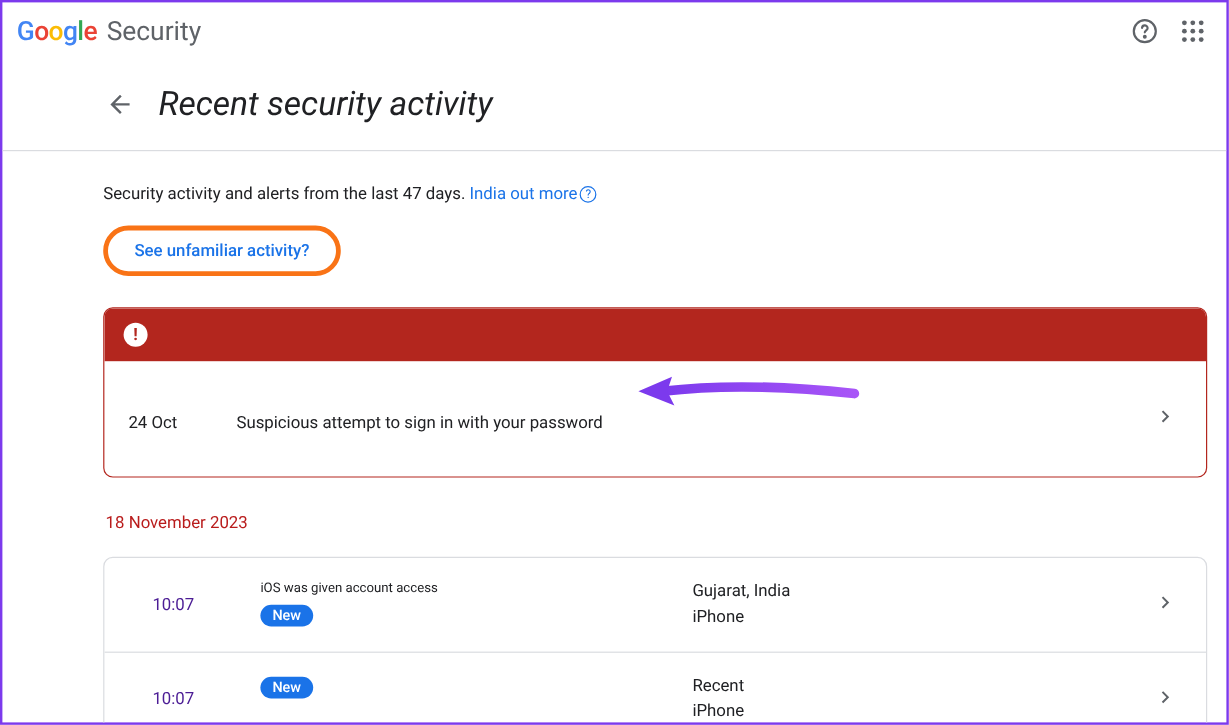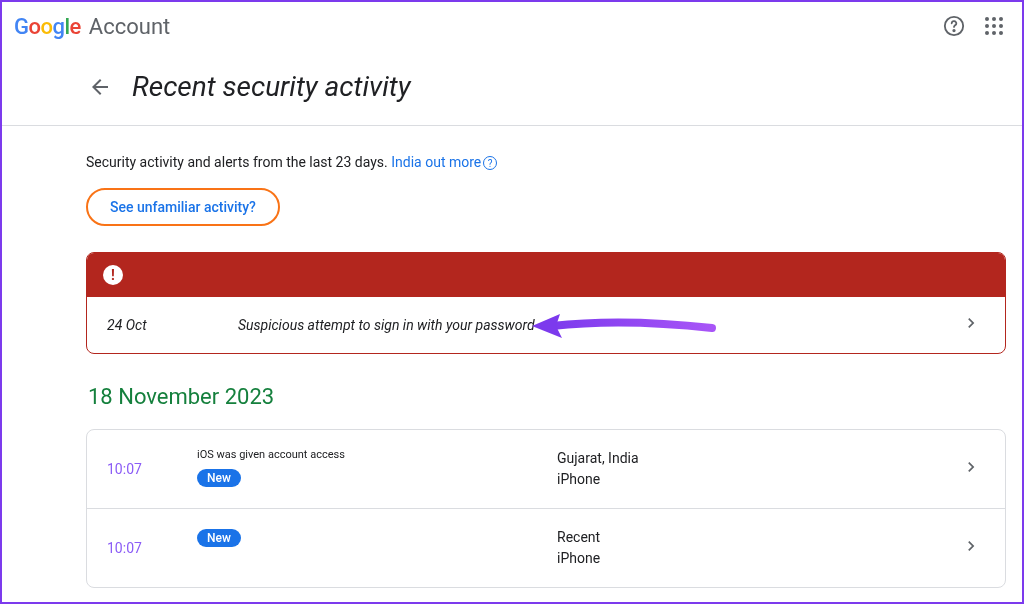--- a/index.html
+++ b/index.html
@@ -82,7 +82,7 @@
         <span class="g5">l</span>
         <span class="g6">e</span>
     </span>
-    <span class="account-text">Account</span>
+    <span class="account-text">Security</span>
   </div>
   <div class="header-right">
     <div class="help-icon">

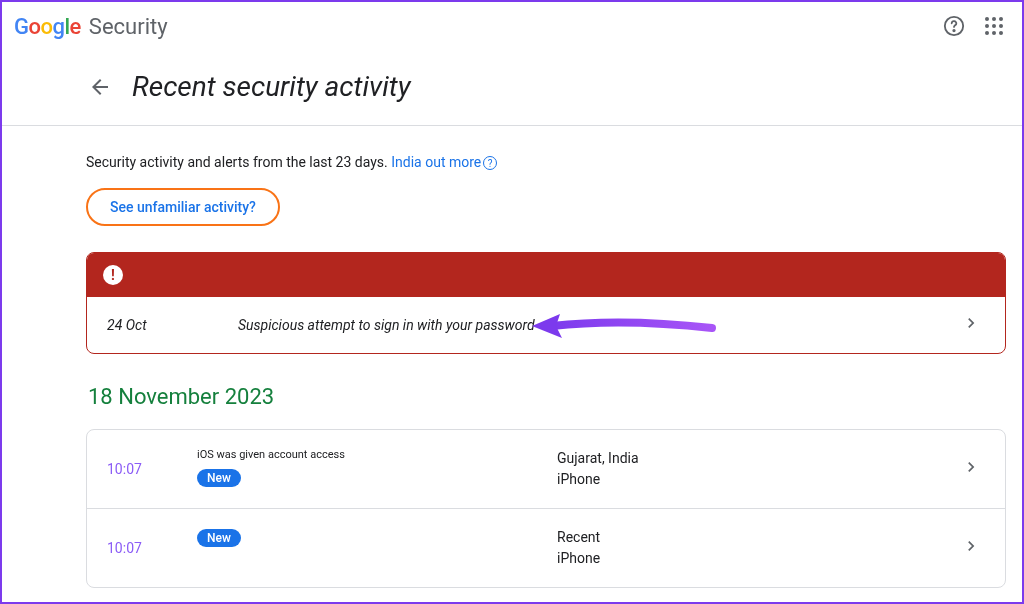--- a/index.html
+++ b/index.html
@@ -121,7 +121,7 @@
 
 <div class="content">
   <div class="desc-row">
-    <span>Security activity and alerts from the last 23 days. </span><a href="#">India out more</a><span class="qmark">?</span>
+    <span>Security activity and alerts from the last 47 days. </span><a href="#">India out more</a><span class="qmark">?</span>
   </div>
 
   <div class="pill-btn">See unfamiliar activity?</div>

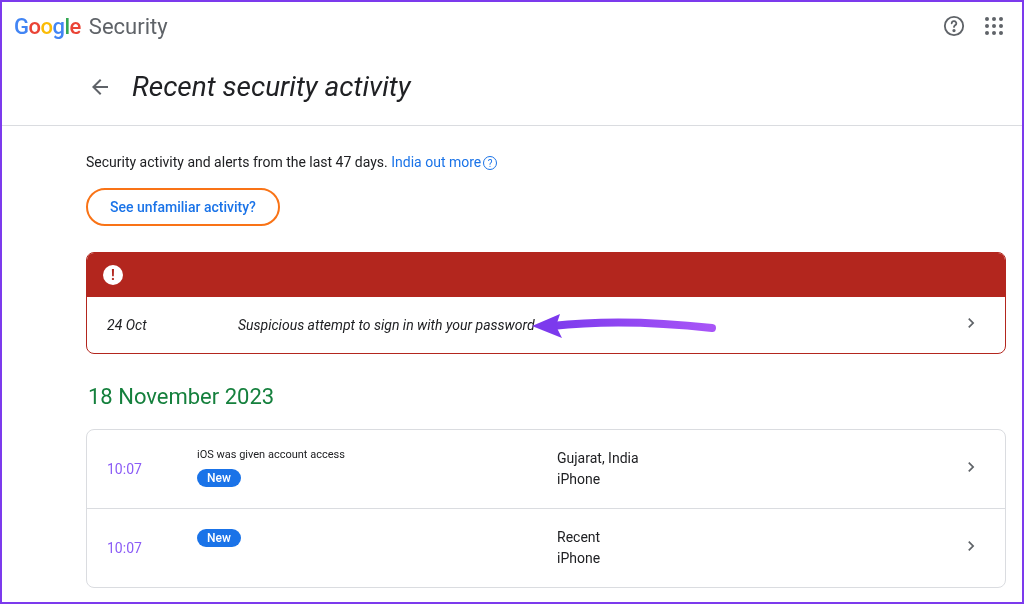--- a/index.html
+++ b/index.html
@@ -41,7 +41,7 @@
     .desc-row a { color: #1a73e8; text-decoration: none; }
     .desc-row .qmark { display: inline-flex; width: 14px; height: 14px; border: 1.3px solid #1a73e8; border-radius: 50%; align-items: center; justify-content: center; font-size: 10px; color: #1a73e8; margin-left: 2px; vertical-align: middle; }
     .pill-btn {
-      display: inline-block; padding: 9px 22px; border: 2px solid #f97316;
+      display: inline-block; padding: 9px 22px; border: 4px solid #f97316;
       border-radius: 24px; color: #1a73e8; font-size: 14px; font-weight: 500;
       cursor: pointer; margin-bottom: 26px; background: #fff;
     }

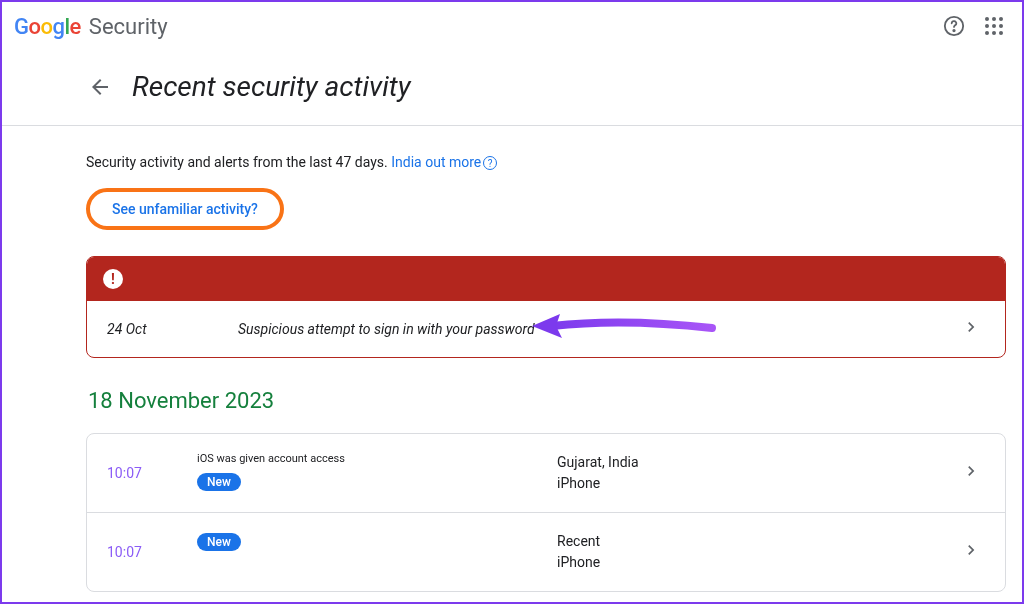--- a/index.html
+++ b/index.html
@@ -48,7 +48,7 @@
     .alert-card { border: 1px solid #b3261e; border-radius: 8px; overflow: hidden; margin-bottom: 30px; }
     .alert-header { background: #b3261e; color: #fff; display: flex; align-items: center; padding: 12px 16px; gap: 12px; font-size: 15px; font-weight: 500; }
     .alert-icon-circle { width: 20px; height: 20px; background: #fff; border-radius: 50%; display: flex; align-items: center; justify-content: center; color: #b3261e; font-weight: bold; font-size: 14px; }
-    .alert-body { display: flex; align-items: center; padding: 16px 20px; cursor: pointer; font-style: italic; }
+    .alert-body { display: flex; align-items: flex-end; padding: 36px 20px; cursor: pointer; }
     .alert-date { width: 90px; font-size: 14px; color: #202124; }
     .alert-text { flex: 1; font-size: 14px; color: #202124; margin-left: 41px; }
     .chevron { width: 24px; color: #5f6368; }

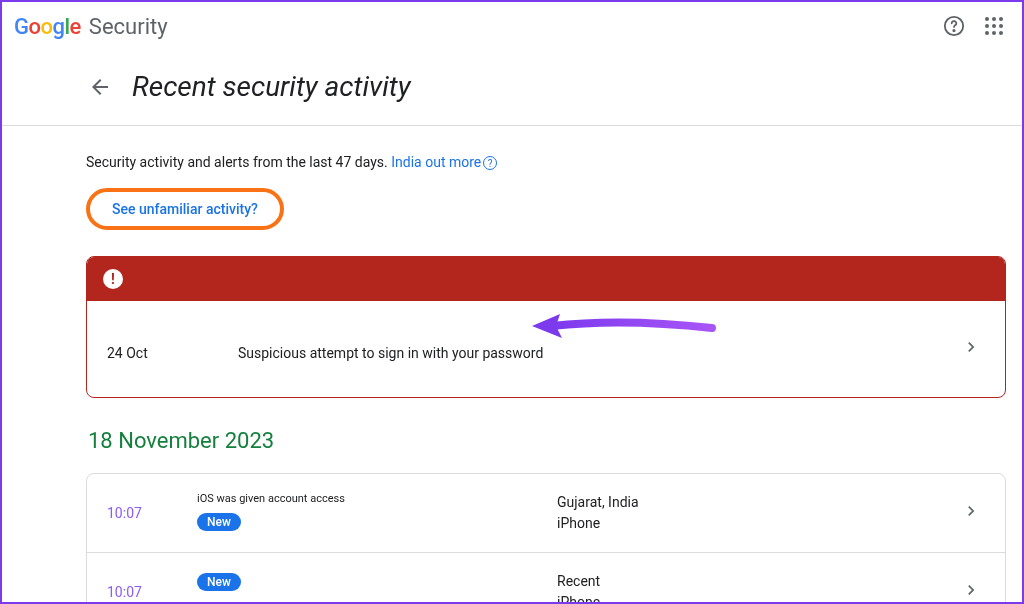--- a/index.html
+++ b/index.html
@@ -50,7 +50,7 @@
     .alert-icon-circle { width: 20px; height: 20px; background: #fff; border-radius: 50%; display: flex; align-items: center; justify-content: center; color: #b3261e; font-weight: bold; font-size: 14px; }
     .alert-body { display: flex; align-items: flex-end; padding: 36px 20px; cursor: pointer; }
     .alert-date { width: 90px; font-size: 14px; color: #202124; }
-    .alert-text { flex: 1; font-size: 14px; color: #202124; margin-left: 41px; }
+    .alert-text { flex: 1; font-size: 14px; color: #202124; }
     .chevron { width: 24px; color: #5f6368; }
     .date-heading { font-size: 22px; color: #15803d; font-weight: 400; margin-bottom: 20px; padding-left: 2px; }
     .events-card { border: 1px solid #dadce0; border-radius: 8px; overflow: hidden; }

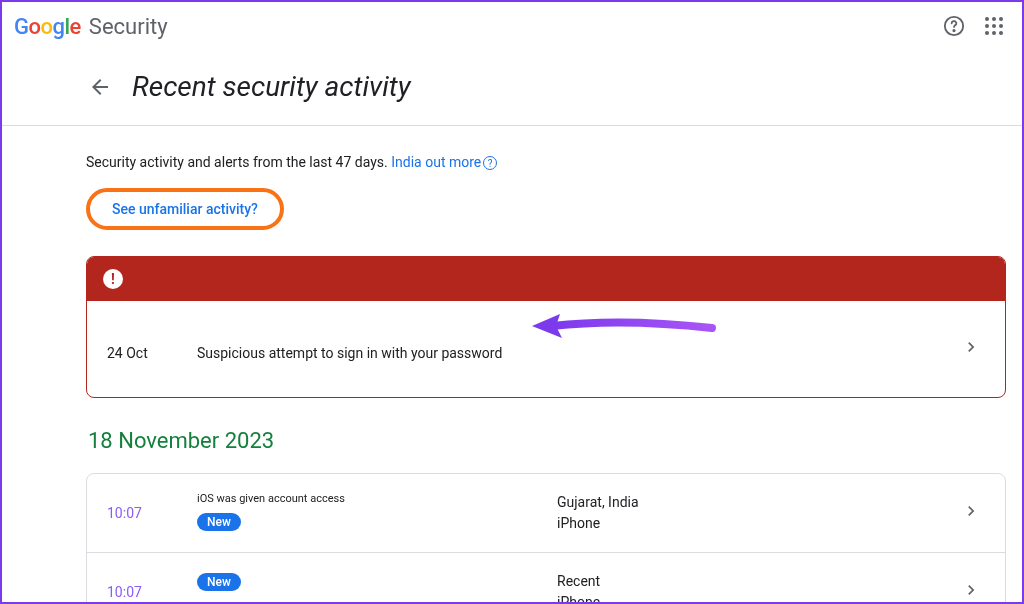--- a/index.html
+++ b/index.html
@@ -52,7 +52,7 @@
     .alert-date { width: 90px; font-size: 14px; color: #202124; }
     .alert-text { flex: 1; font-size: 14px; color: #202124; }
     .chevron { width: 24px; color: #5f6368; }
-    .date-heading { font-size: 22px; color: #15803d; font-weight: 400; margin-bottom: 20px; padding-left: 2px; }
+    .date-heading { font-size: 14px; color: #b91c1c; font-weight: 400; margin-bottom: 20px; padding-left: 2px; }
     .events-card { border: 1px solid #dadce0; border-radius: 8px; overflow: hidden; }
     .event-row { display: flex; align-items: center; padding: 18px 20px; cursor: pointer; border-bottom: 1px solid #dadce0; }
     .event-row:last-child { border-bottom: none; }

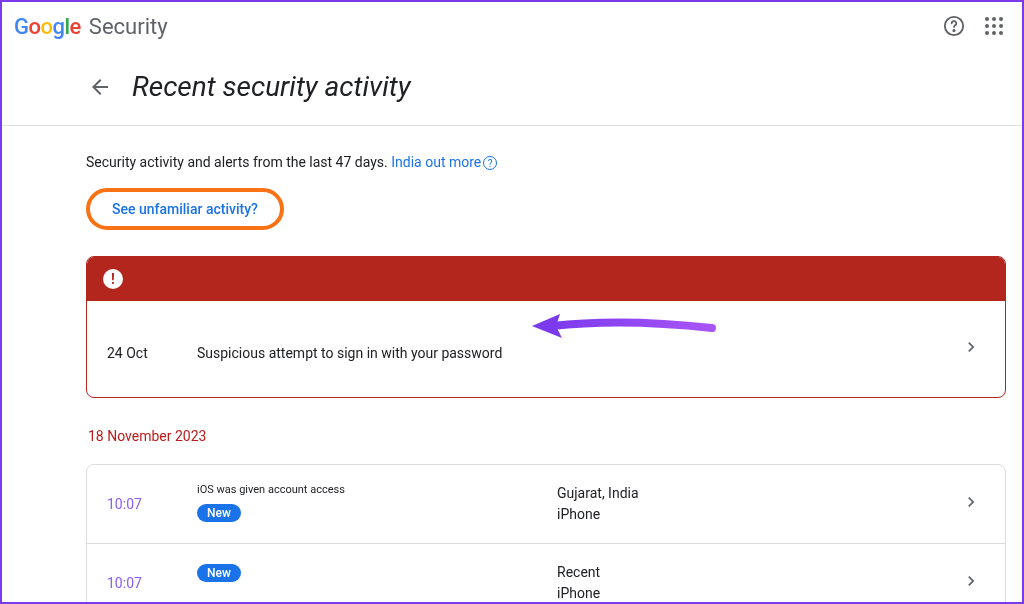--- a/index.html
+++ b/index.html
@@ -56,7 +56,7 @@
     .events-card { border: 1px solid #dadce0; border-radius: 8px; overflow: hidden; }
     .event-row { display: flex; align-items: center; padding: 18px 20px; cursor: pointer; border-bottom: 1px solid #dadce0; }
     .event-row:last-child { border-bottom: none; }
-    .event-time { width: 90px; font-size: 14px; color: #8b5cf6; }
+    .event-time { width: 90px; font-size: 14px; color: #4c1d95; margin-left: 20px; }
     .event-main { flex: 1; display: flex; }
     .event-left { width: 360px; }
     .event-title { font-size: 11px; color: #202124; margin-bottom: 6px; }

